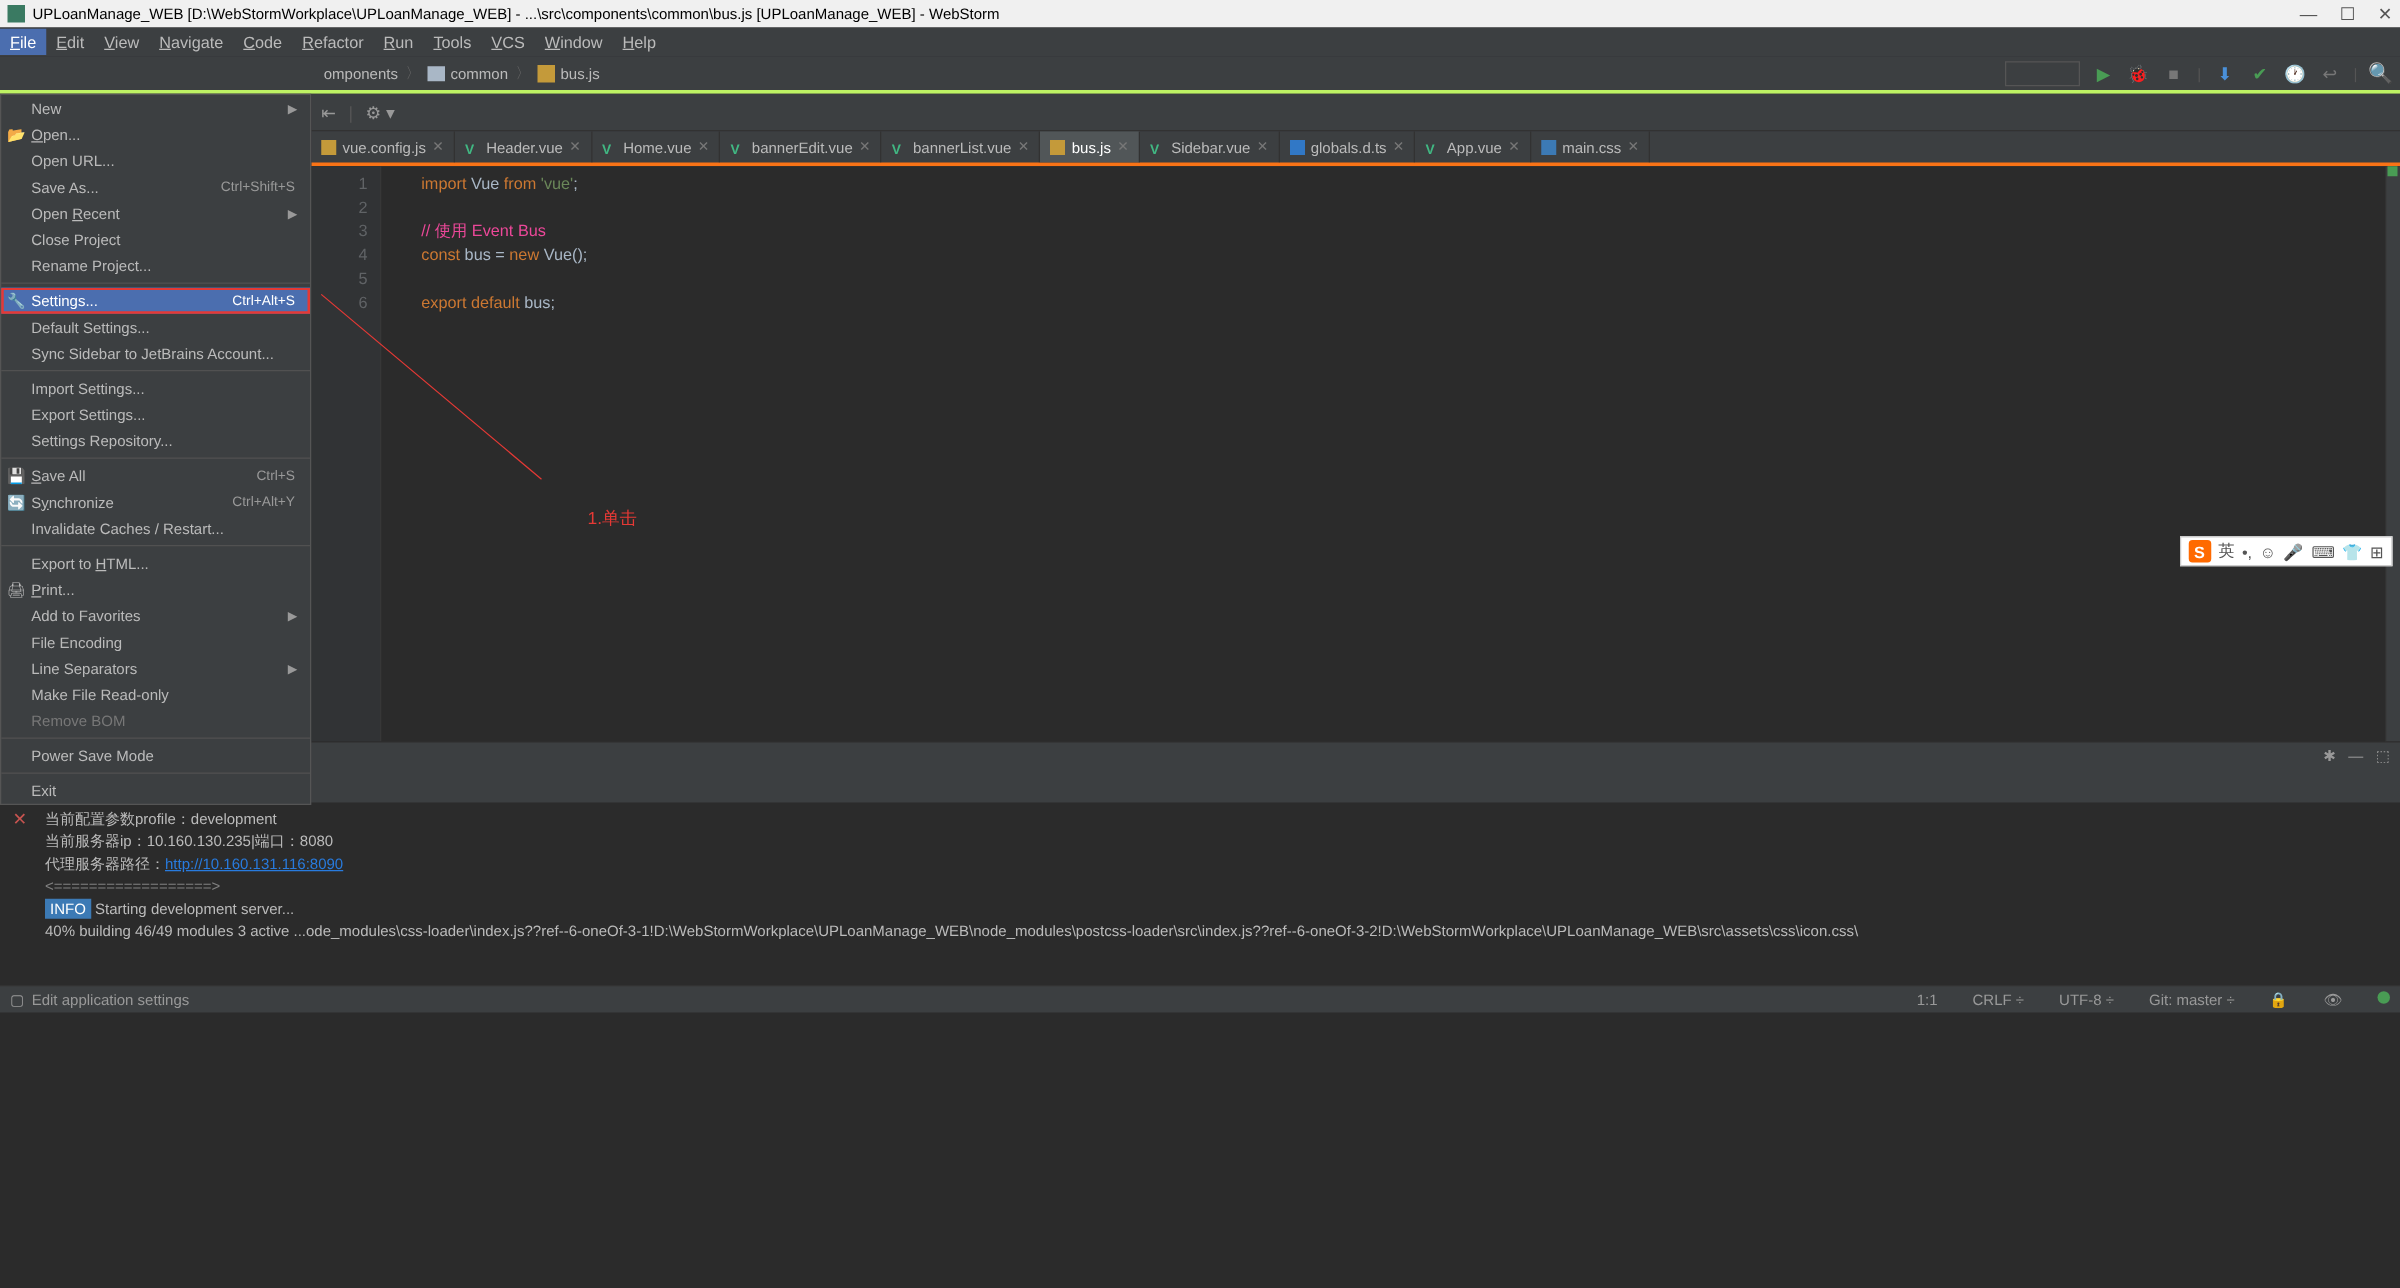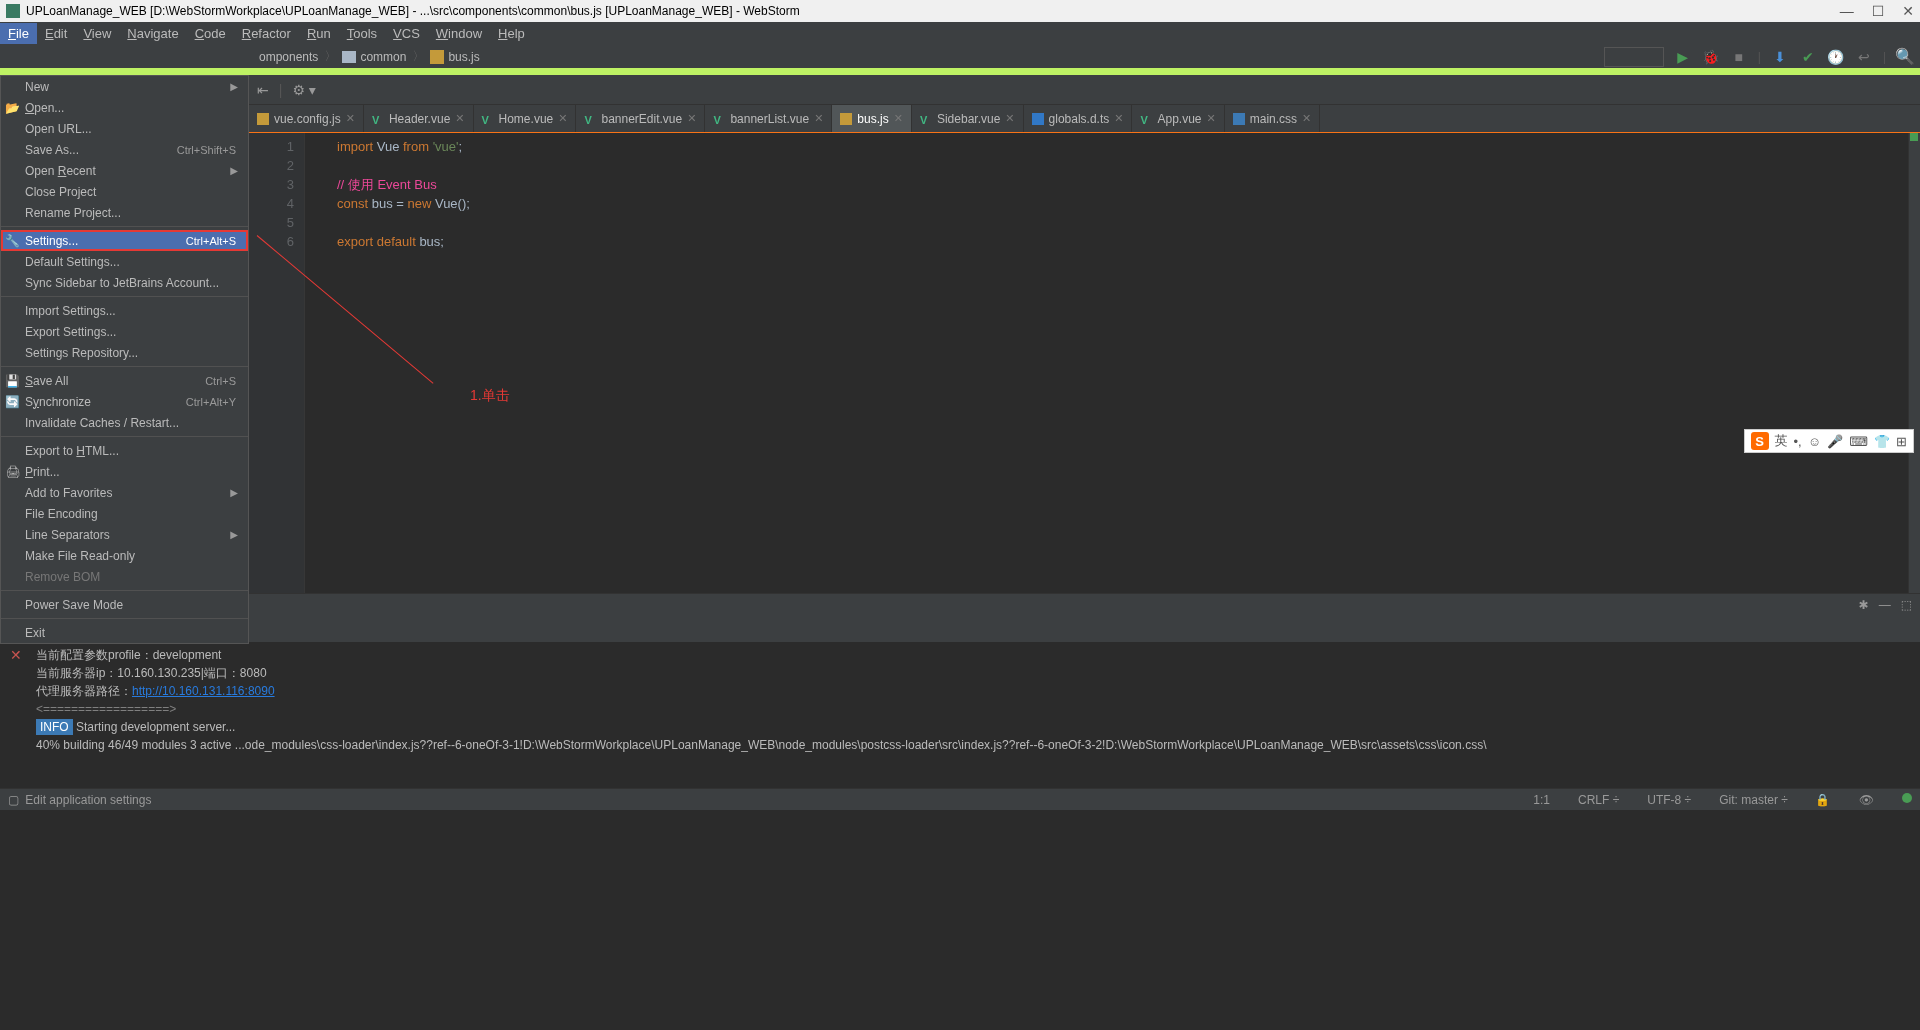--- a/index.html
+++ b/index.html
@@ -15,7 +15,7 @@
 .menubar-item.active { background: #4b6eaf; color: #fff; }
 .menubar-item u { text-decoration: underline; }
 
-.breadcrumb-bar { height: 30px; background: #3c3f41; display: flex; align-items: center; padding: 0 6px; border-bottom: 7px solid #bef264; }
+.breadcrumb-bar { height: 30px; background: #3c3f41; display: flex; align-items: center; padding: 0 6px; border-bottom: 3px solid #bef264; }
 .breadcrumb-item { display: flex; align-items: center; gap: 4px; padding: 0 4px; color: #bbb; }
 .breadcrumb-sep { color: #666; margin: 0 2px; }
 .folder-icon { width: 14px; height: 12px; background: #a9b7c6; display: inline-block; }

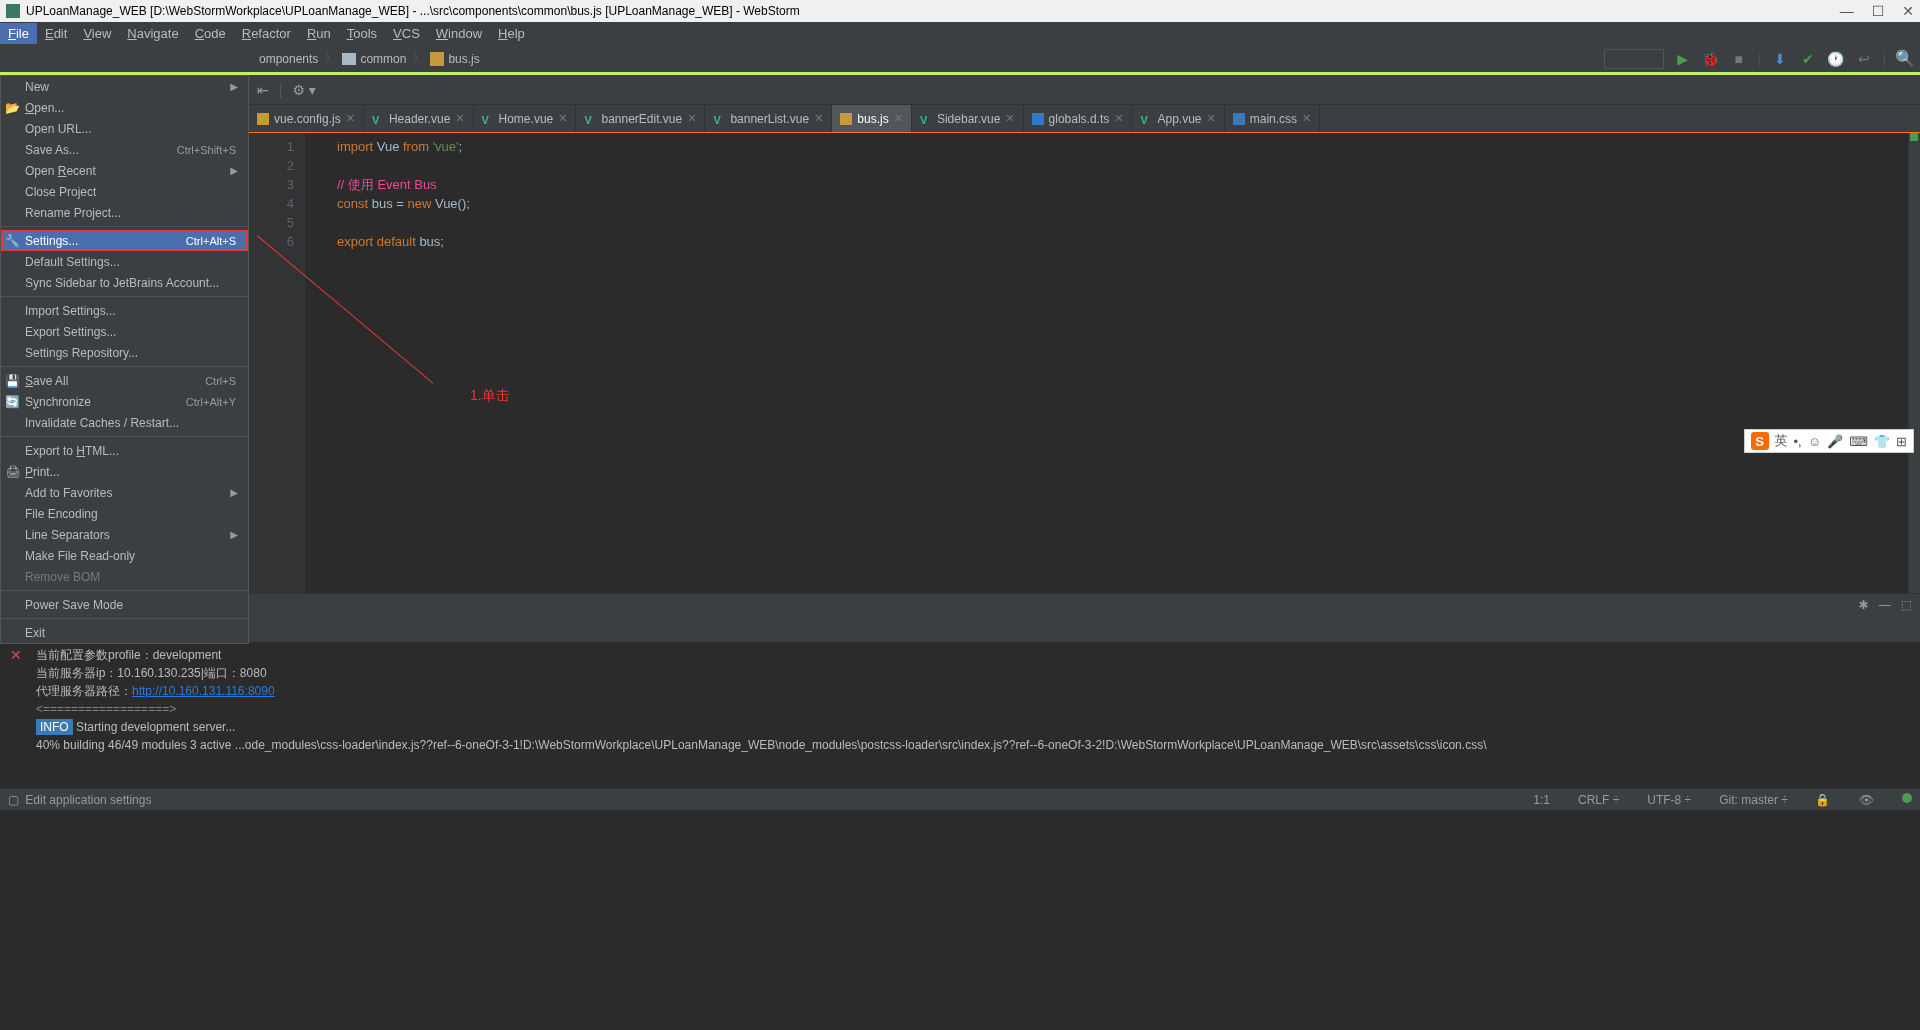--- a/index.html
+++ b/index.html
@@ -42,7 +42,7 @@
 
 .toolbar2 { height: 30px; background: #3c3f41; display: flex; align-items: center; padding: 0 8px; gap: 10px; color: #999; font-size: 14px; border-bottom: 1px solid #323232; }
 
-.tabs-bar { height: 28px; background: #3c3f41; display: flex; align-items: stretch; overflow: hidden; border-bottom: 1px solid #f97316; }
+.tabs-bar { height: 28px; background: #3c3f41; display: flex; align-items: stretch; overflow: hidden; border-bottom: 3px solid #f97316; }
 .tab { display: flex; align-items: center; padding: 0 8px; gap: 5px; color: #bbb; border-right: 1px solid #323232; cursor: pointer; white-space: nowrap; }
 .tab.active { background: #515658; color: #fff; }
 .tab .close { color: #777; font-size: 11px; }

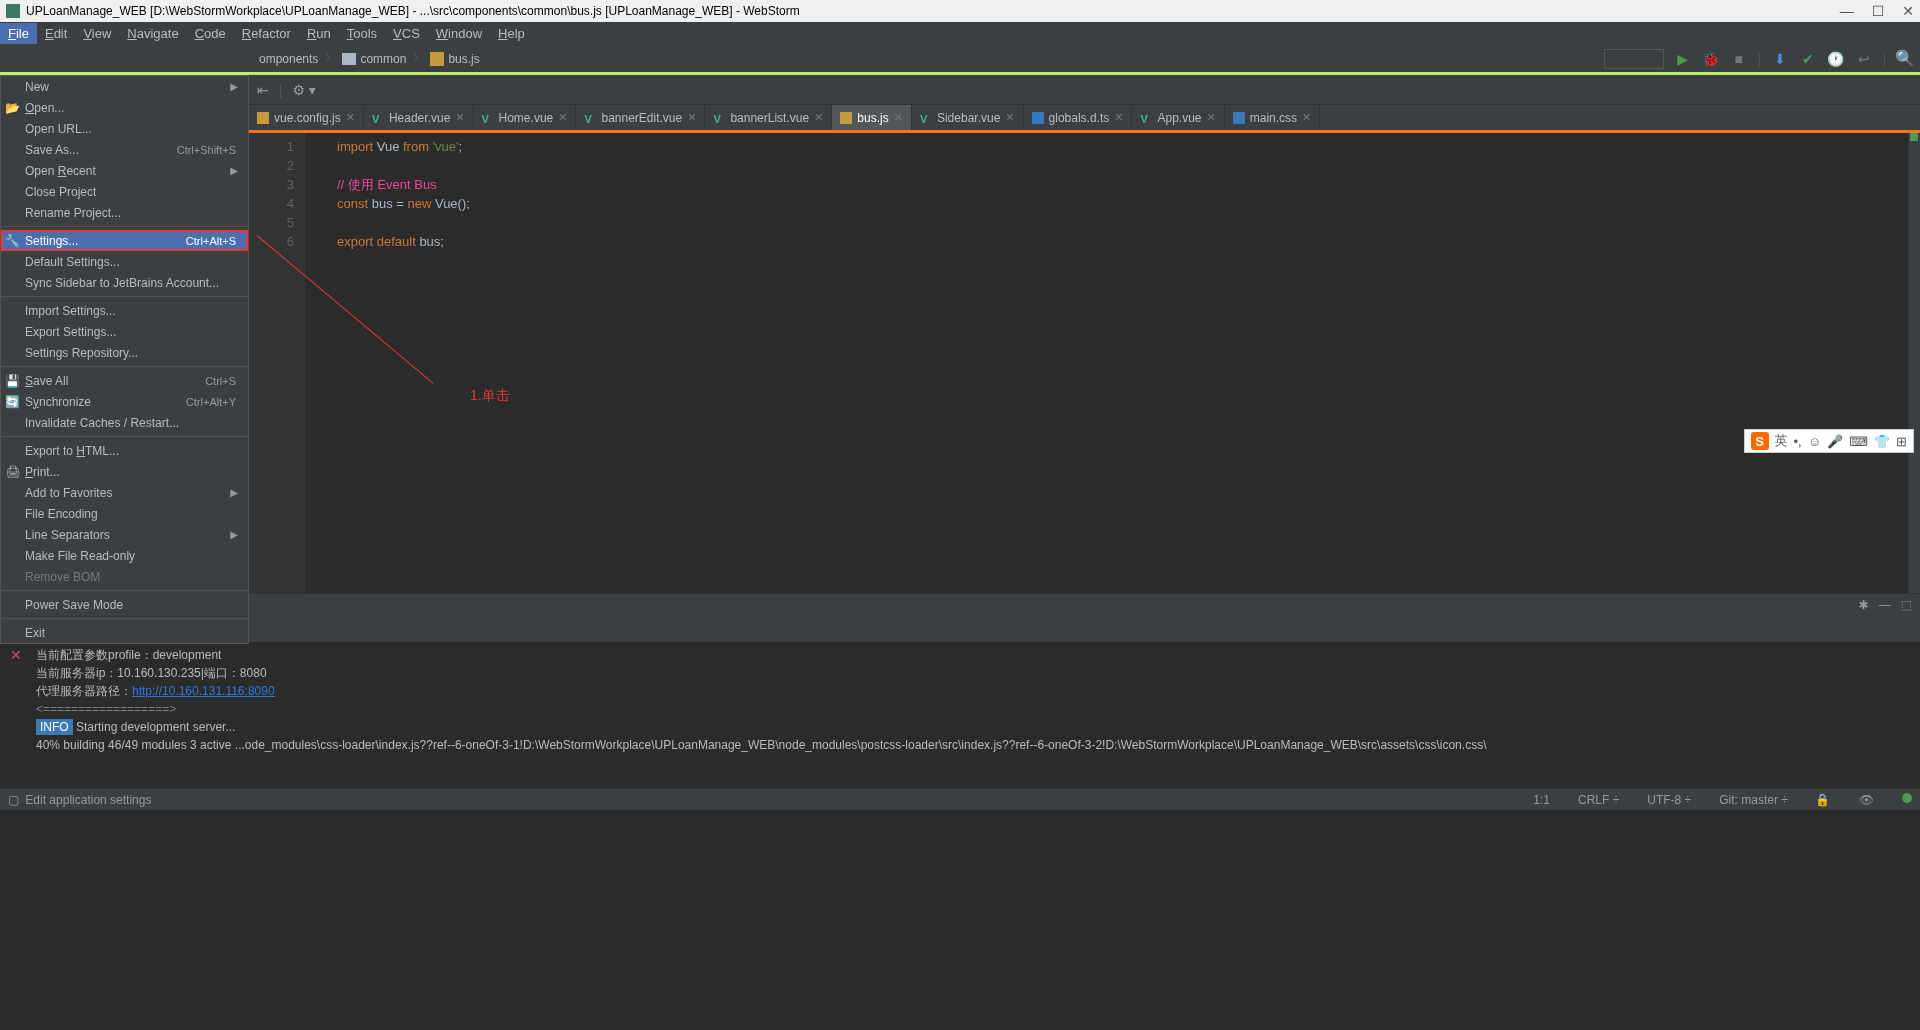--- a/index.html
+++ b/index.html
@@ -63,7 +63,7 @@
 .code-structure { width: 12px; background: #3c3f41; border-left: 1px solid #323232; }
 
 .annotation-line { position: absolute; top: 160px; left: 257px; width: 230px; height: 1px; border-top: 1px solid #e53935; transform: rotate(40deg); transform-origin: left; pointer-events: none; z-index: 200; }
-.annotation-text { position: absolute; top: 312px; left: 470px; color: #e53935; font-size: 14px; z-index: 200; }
+.annotation-text { position: absolute; top: 331px; left: 470px; color: #e53935; font-size: 14px; z-index: 200; }
 
 .terminal-panel { height: 195px; background: #2b2b2b; border-top: 1px solid #323232; display: flex; flex-direction: column; }
 .term-header { height: 22px; background: #3c3f41; display: flex; align-items: center; padding: 0 8px; color: #bbb; }

